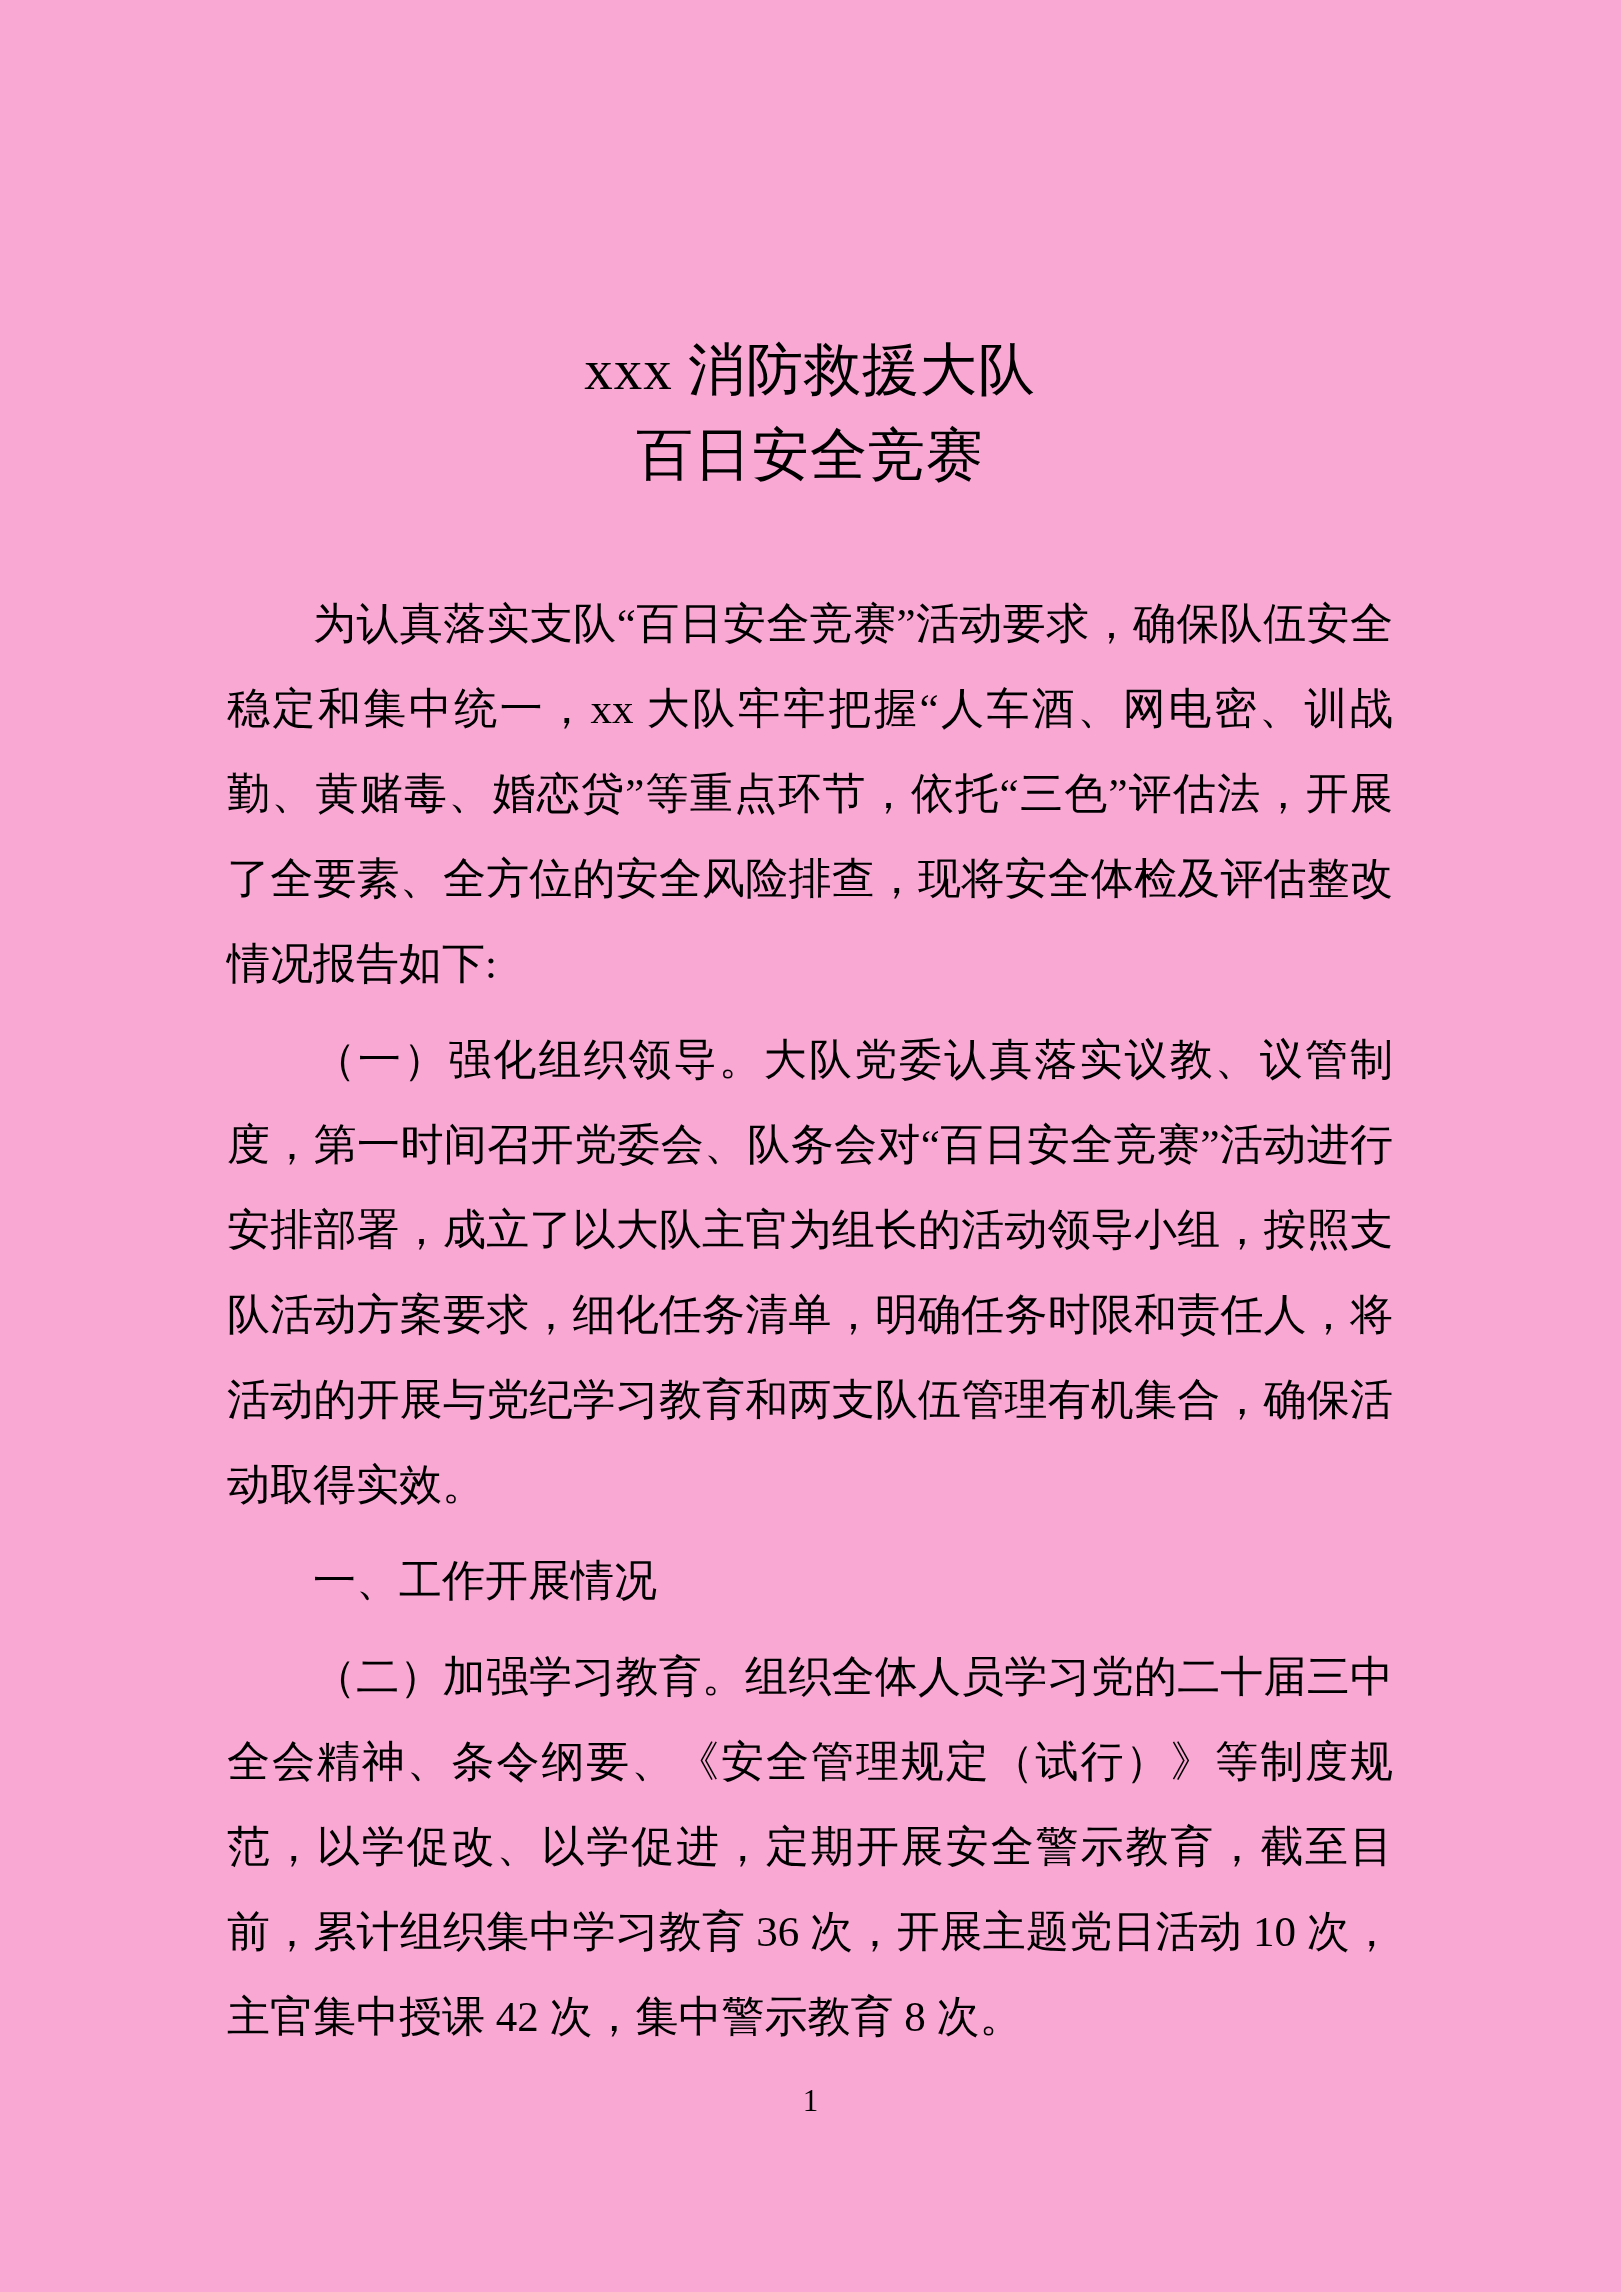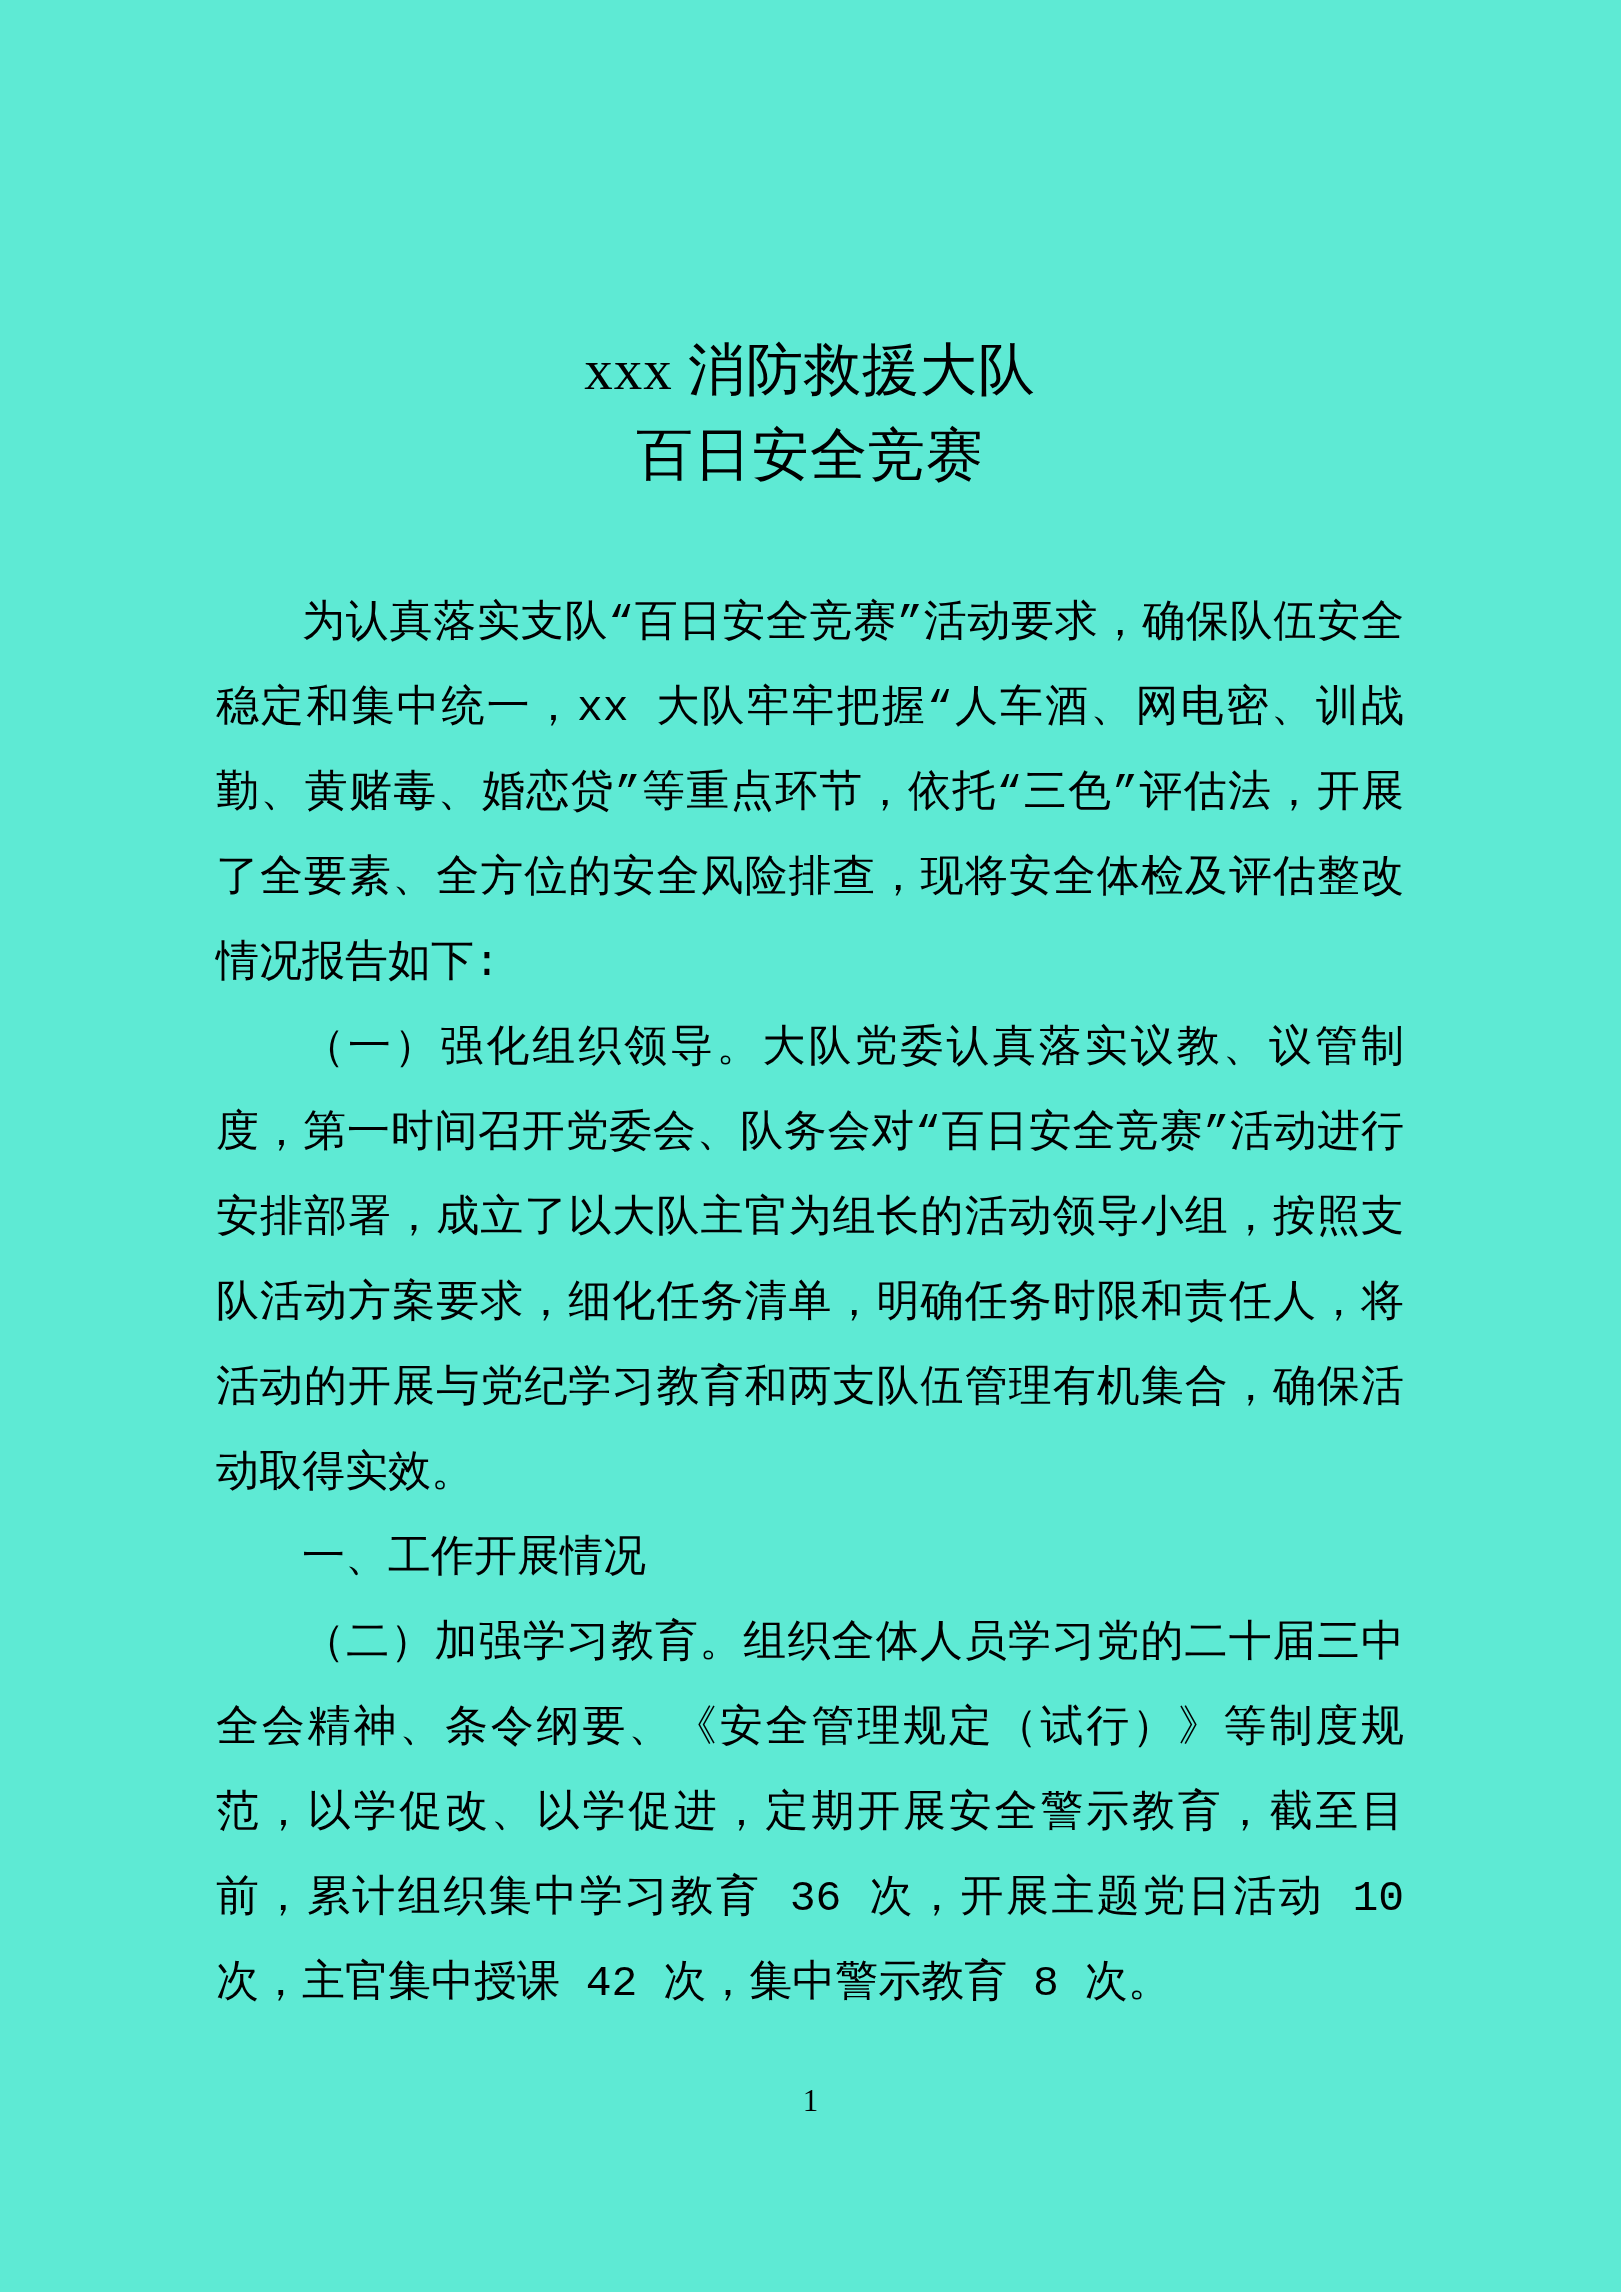--- a/index.html
+++ b/index.html
@@ -16,7 +16,7 @@
     left: 0; top: 0;
     width: 1621px;
     height: 2293px;
-    background: #5eead4;
+    background: #f9a8d4;
     overflow: hidden;
   }
   .doc {

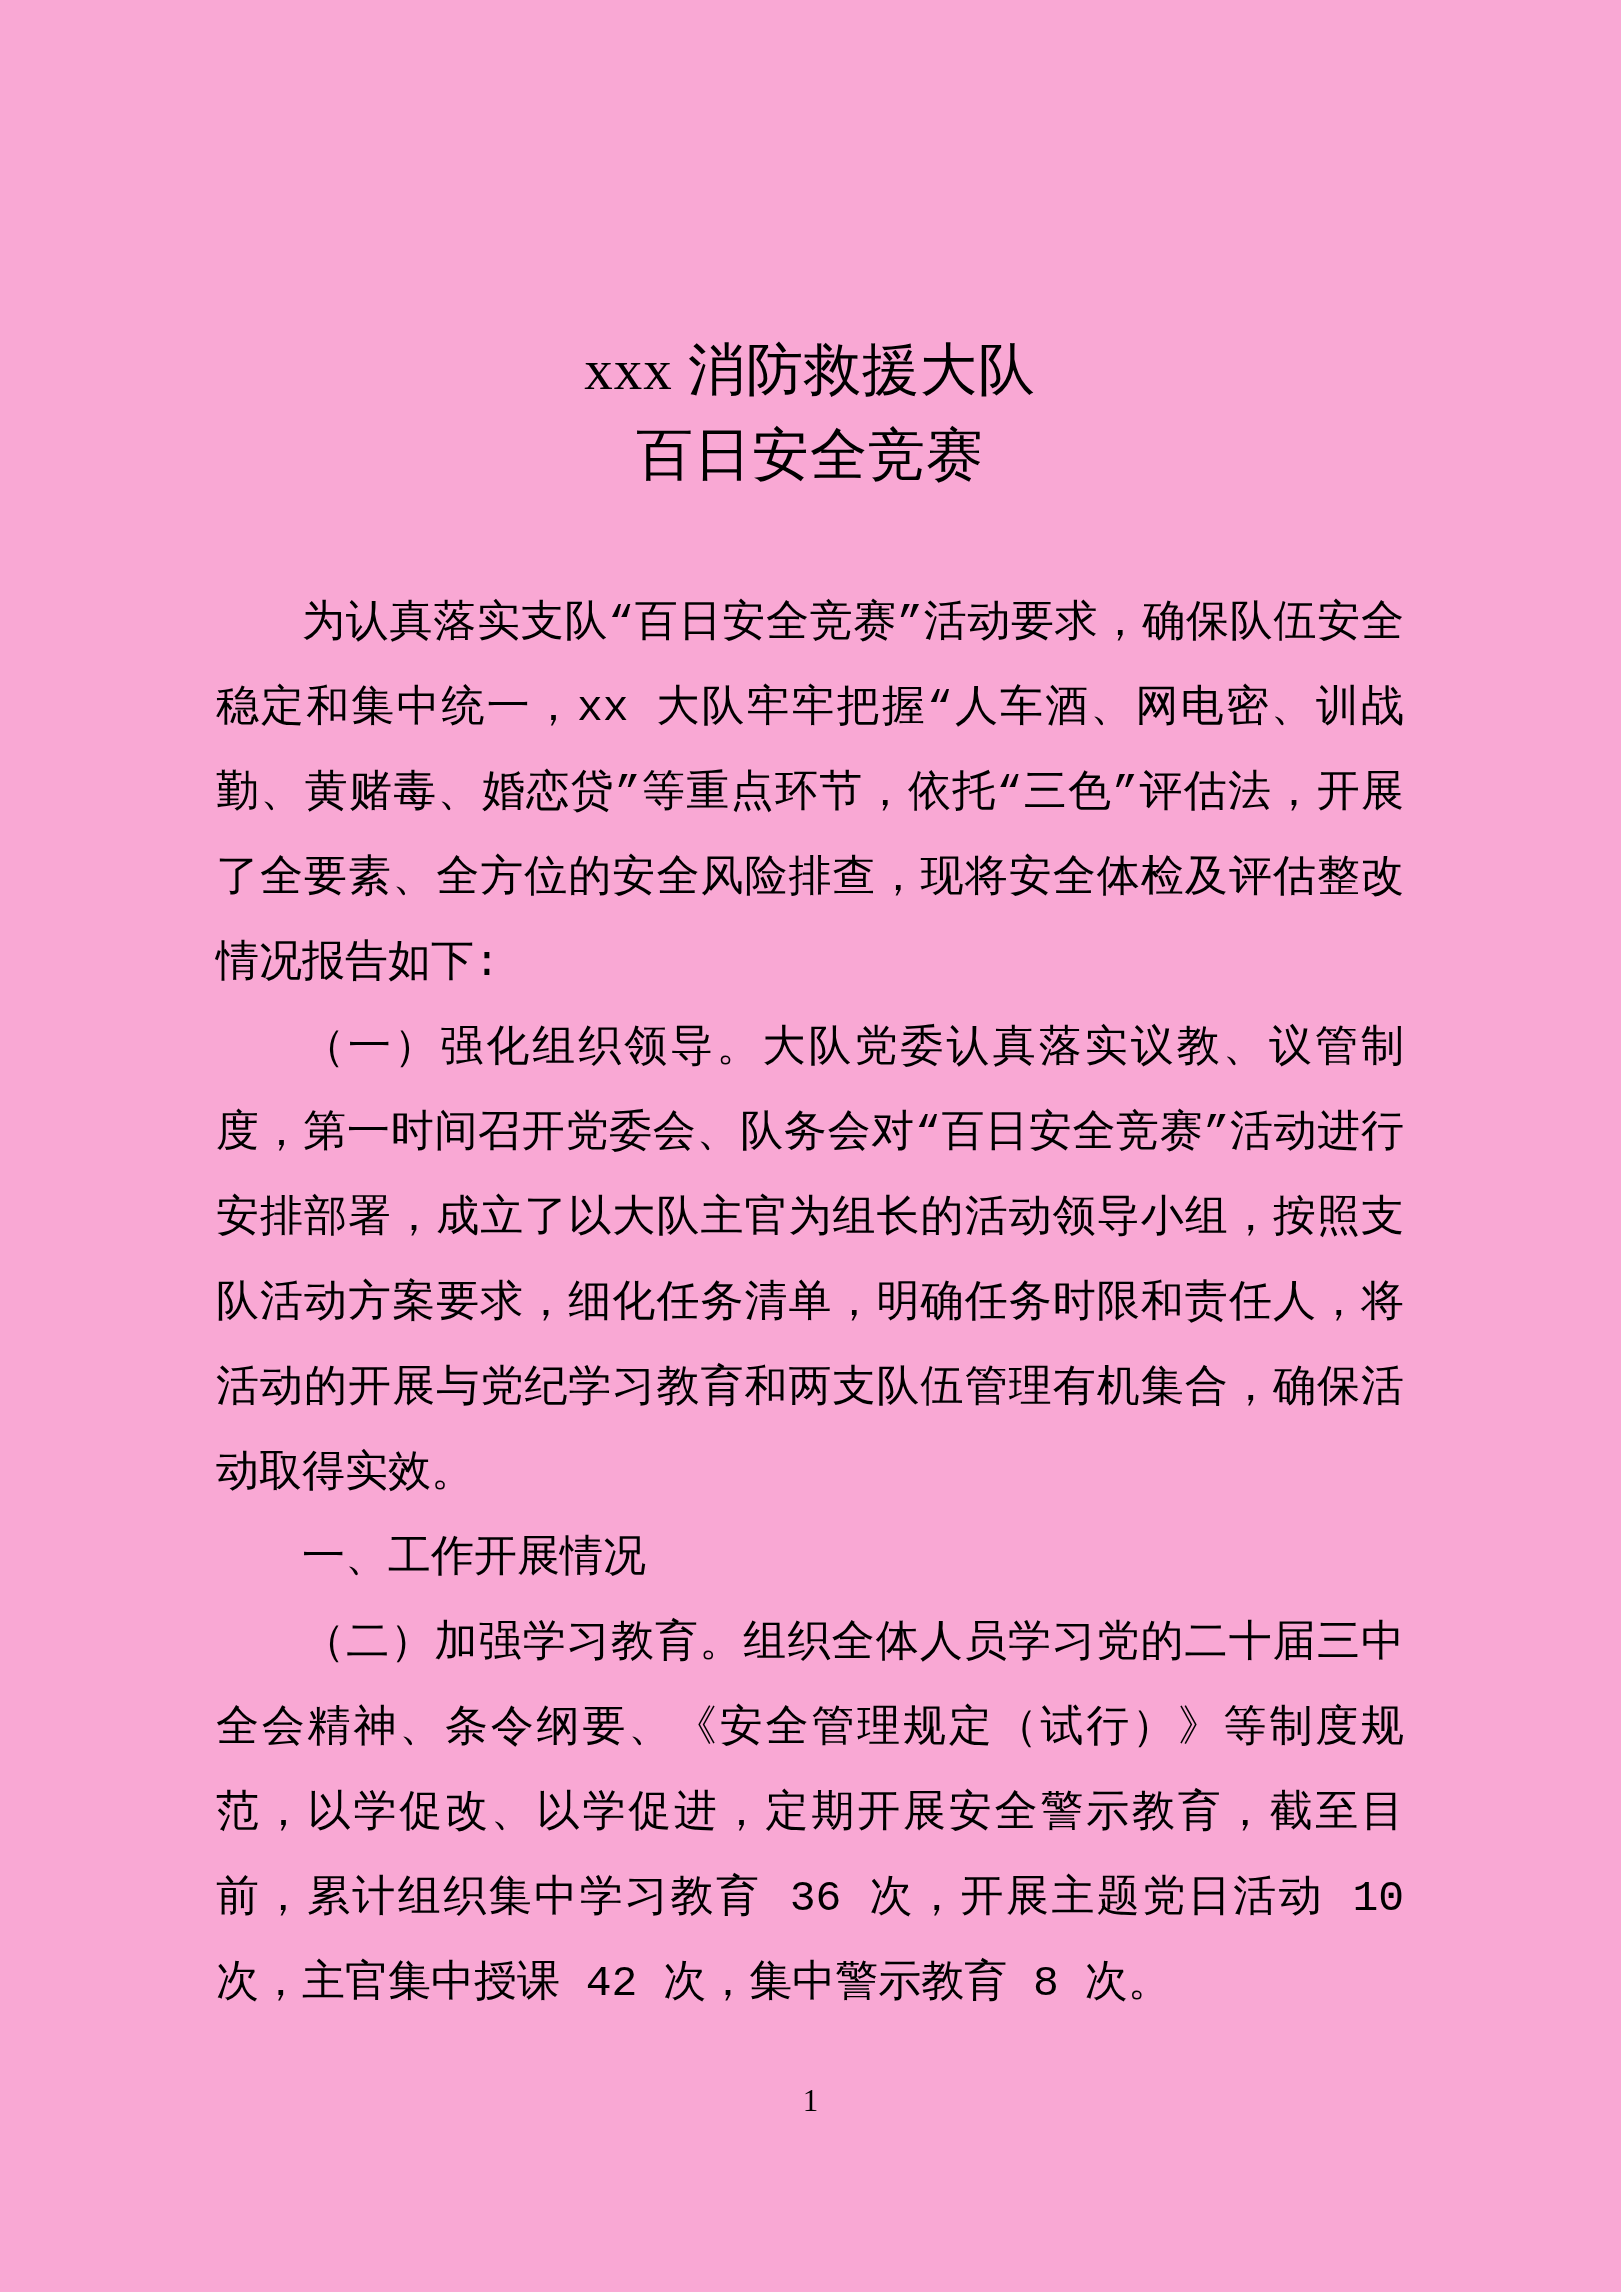--- a/index.html
+++ b/index.html
@@ -44,8 +44,7 @@
   }
   .content p {
     text-indent: 2em;
-    margin: 0;
-    font-family: Liberation Mono, monospace;
+    margin: 11px;
   }
   .page-number {
     position: absolute;

